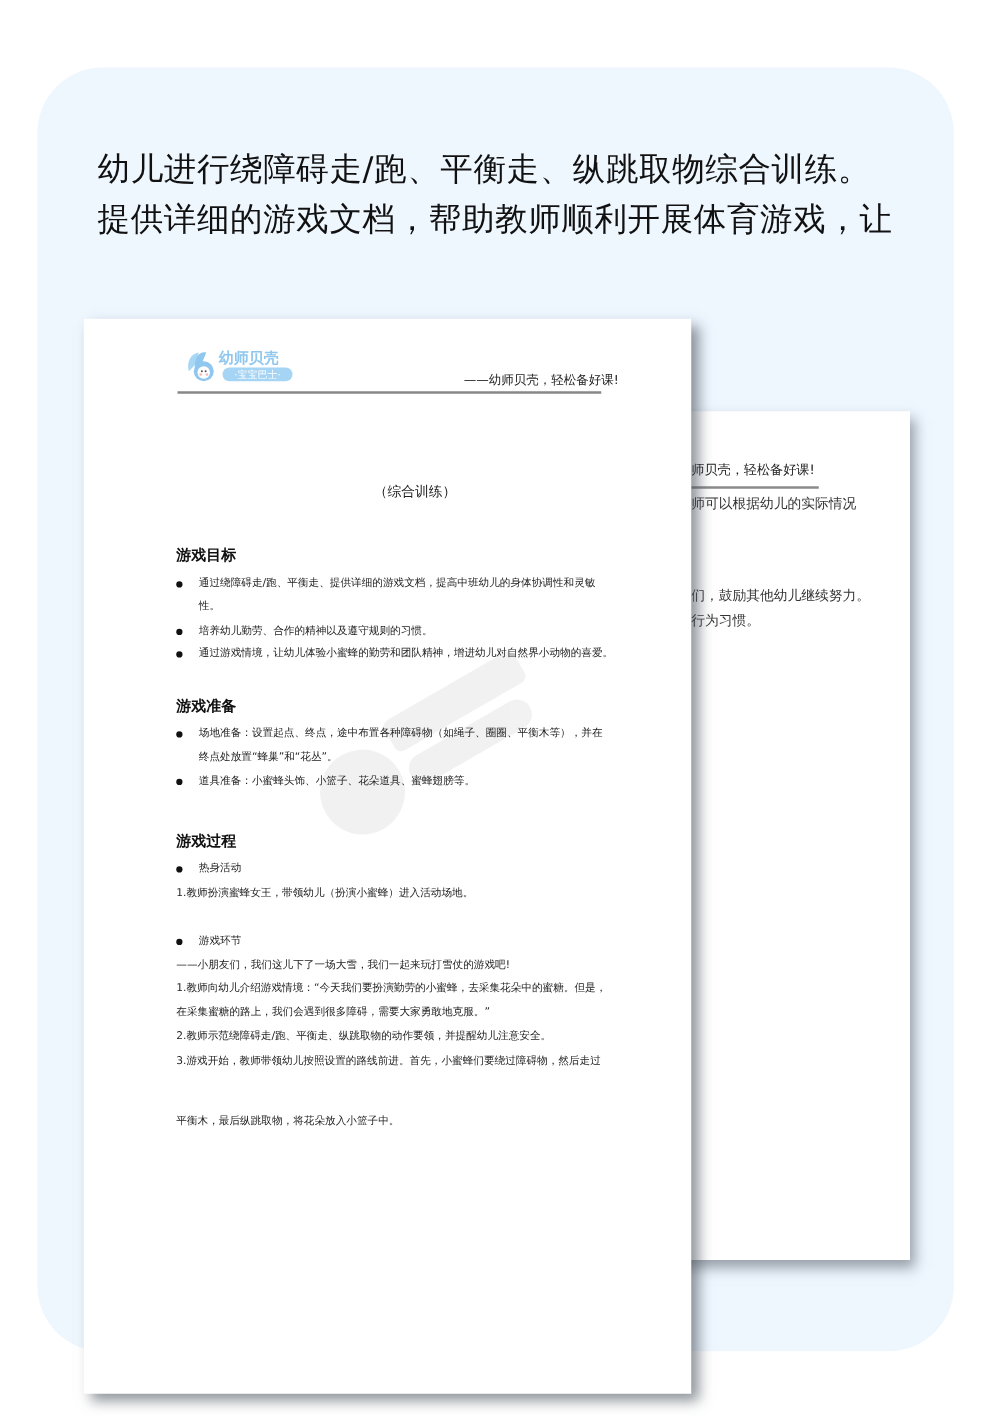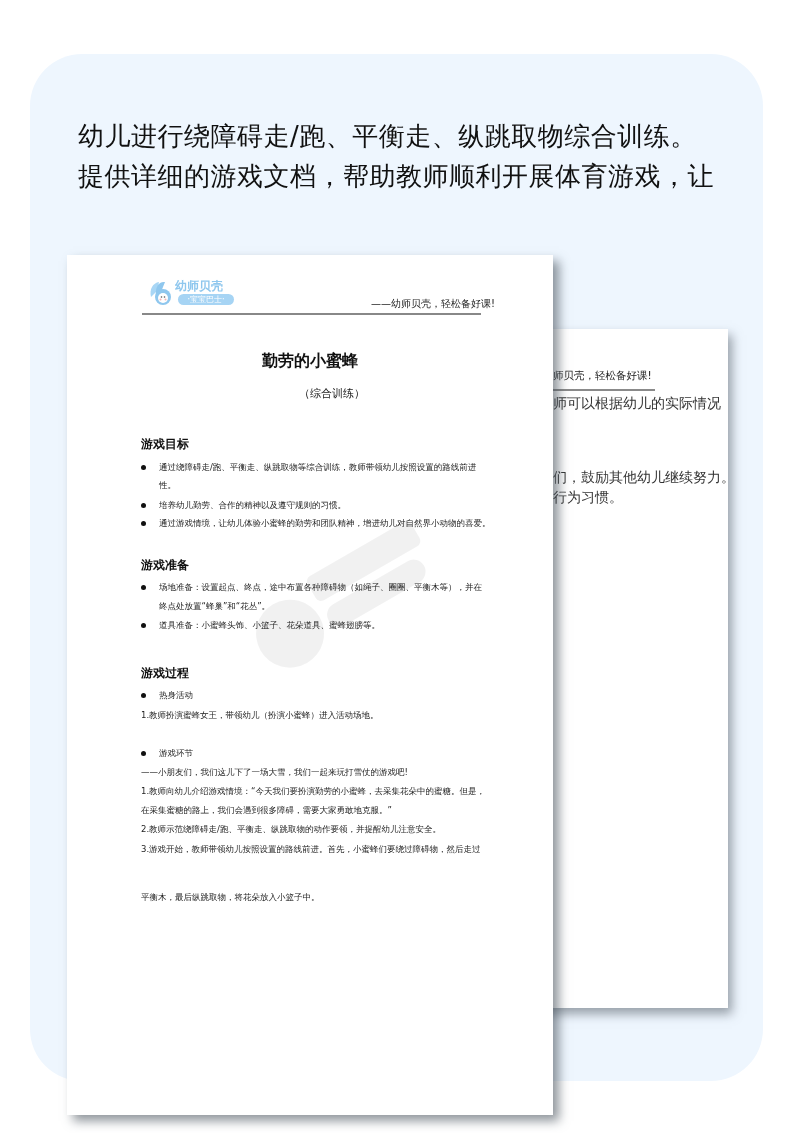--- a/index.html
+++ b/index.html
@@ -132,7 +132,6 @@
   <div class="pf-slogan">——幼师贝壳，轻松备好课!</div>
   <div class="pf-rule"></div>
 
-  <div class="pf-title">勤劳的小蜜蜂</div>
   <div class="pf-subtitle">（综合训练）</div>
 
   <div class="section-h" style="top:181px">游戏目标</div>

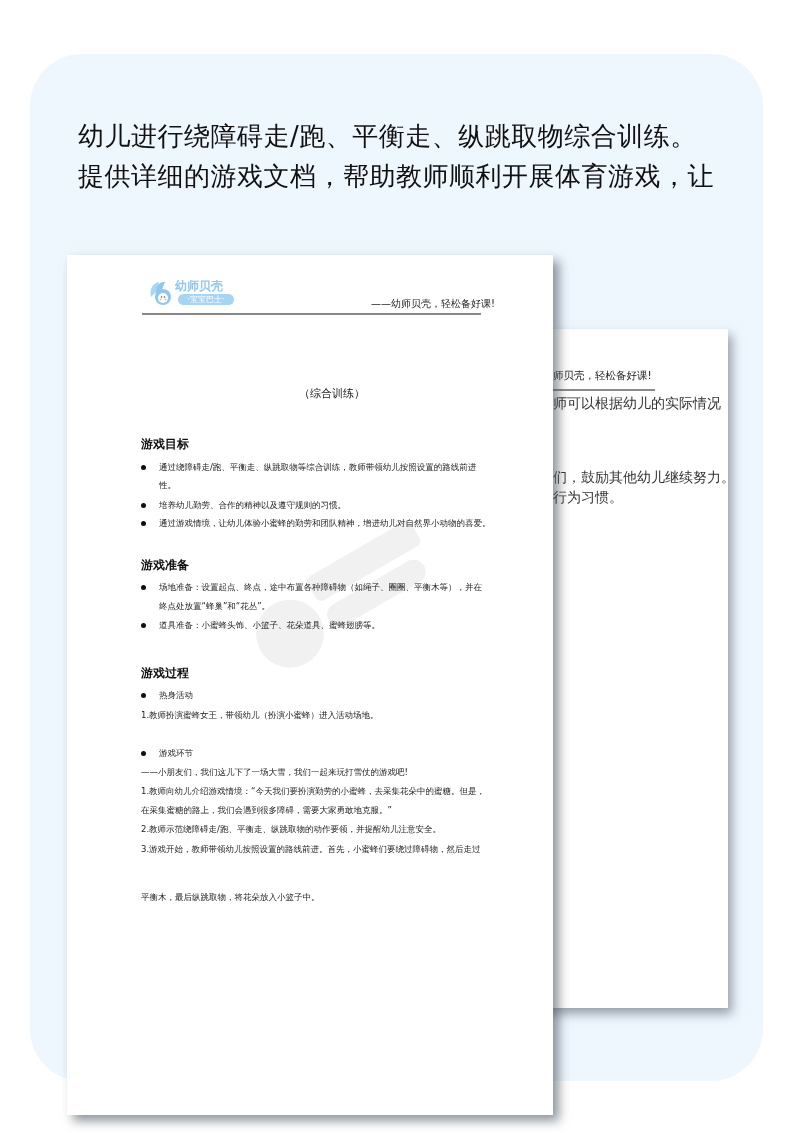--- a/index.html
+++ b/index.html
@@ -29,7 +29,7 @@
     position: absolute; left: 306px; top: 60px; width: 102px; height: 2px; background: #8a8a8a;
   }
   .page-back .pb-line {
-    position: absolute; left: 306px; font-size: 14px; color: #333; white-space: nowrap;
+    position: absolute; left: 306px; font-size: 11px; color: #333; white-space: nowrap;
   }
 
   

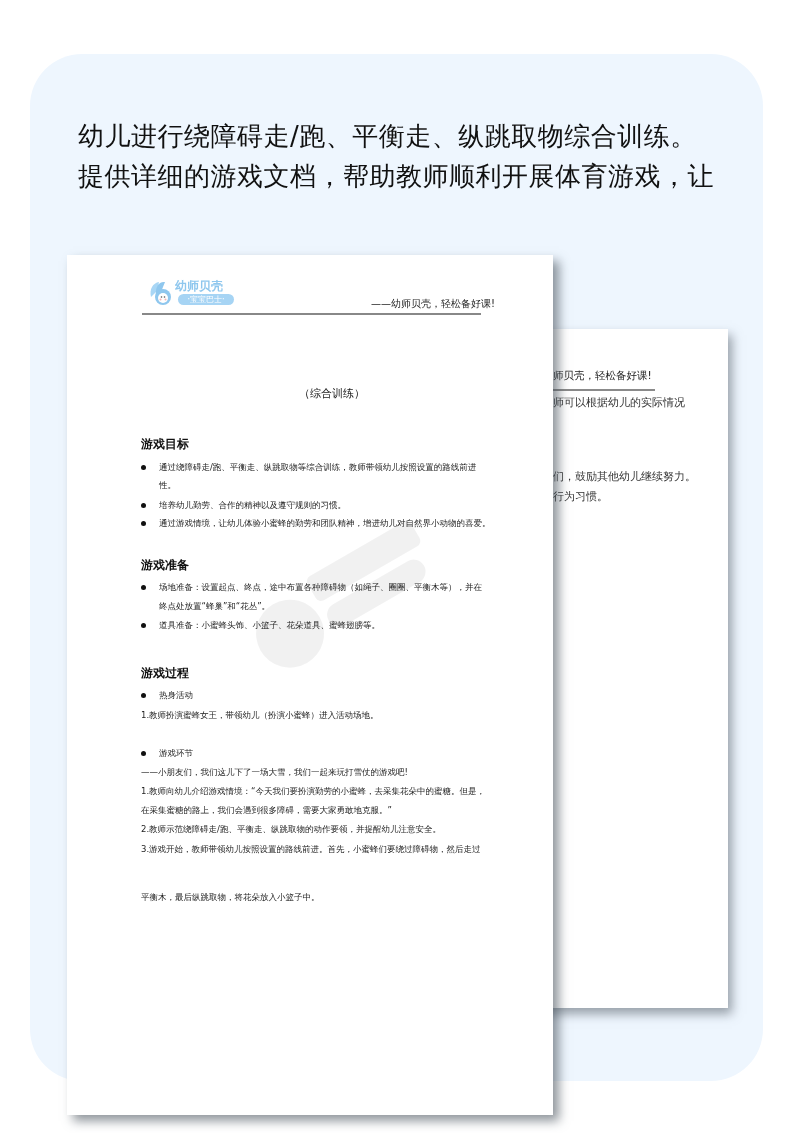--- a/index.html
+++ b/index.html
@@ -137,7 +137,7 @@
   <div class="section-h" style="top:181px">游戏目标</div>
   <div class="bullet-row" style="top:206px">
     <span class="dot"></span>
-    <span class="txt">通过绕障碍走/跑、平衡走、纵跳取物等综合训练，教师带领幼儿按照设置的路线前进</span>
+    <span class="txt">通过绕障碍走/跑、平衡走、提供详细的游戏文档，提高中班幼儿的身体协调性和灵敏</span>
   </div>
   <div class="cont-line" style="top:224px">性。</div>
   <div class="bullet-row" style="top:244px">

